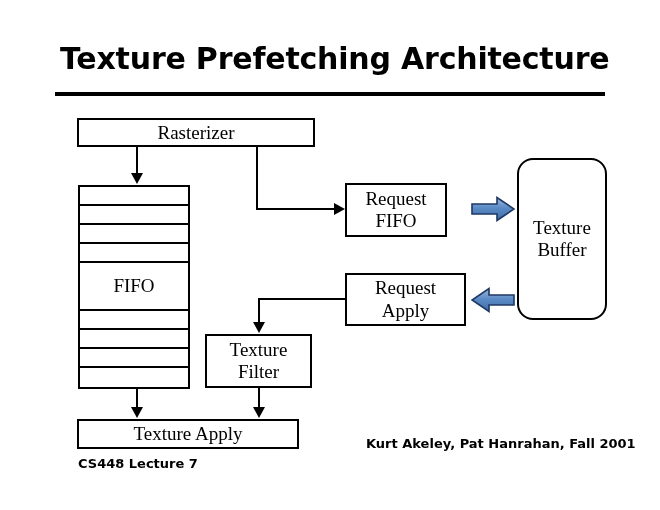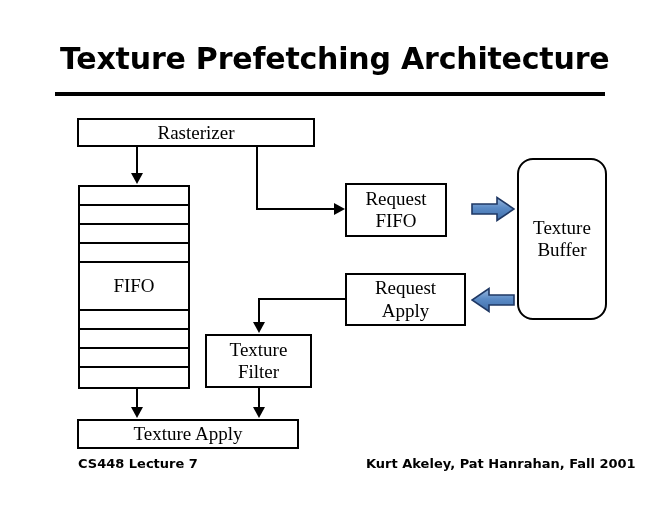--- a/index.html
+++ b/index.html
@@ -149,7 +149,7 @@
     white-space: nowrap;
   }
   #footer-left  { left: 78px;  top: 456px; }
-  #footer-right { left: 366px; top: 456px; }
+  #footer-right { left: 366px; top: 436px; }
 </style>
 </head>
 <body>

